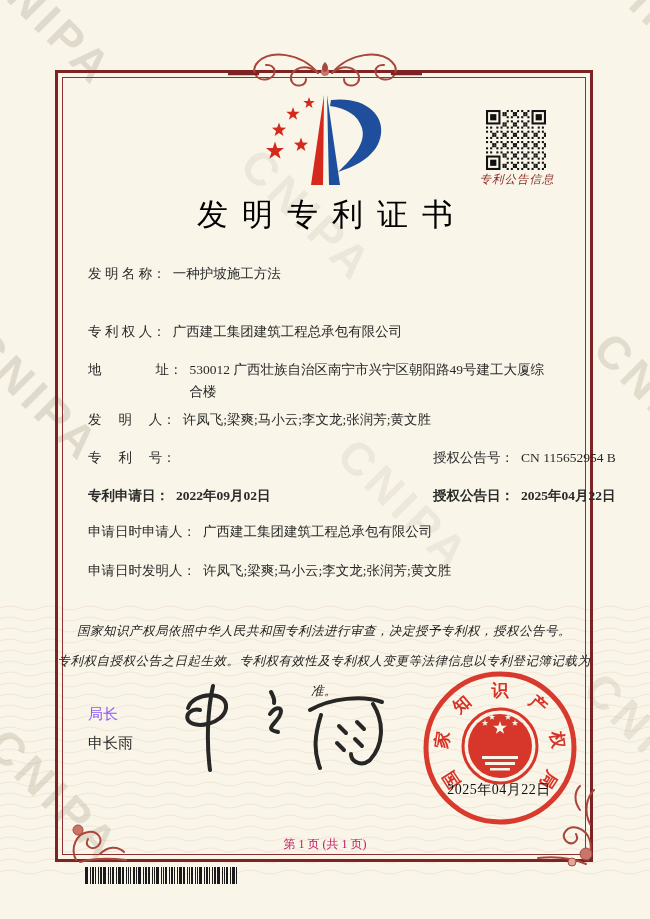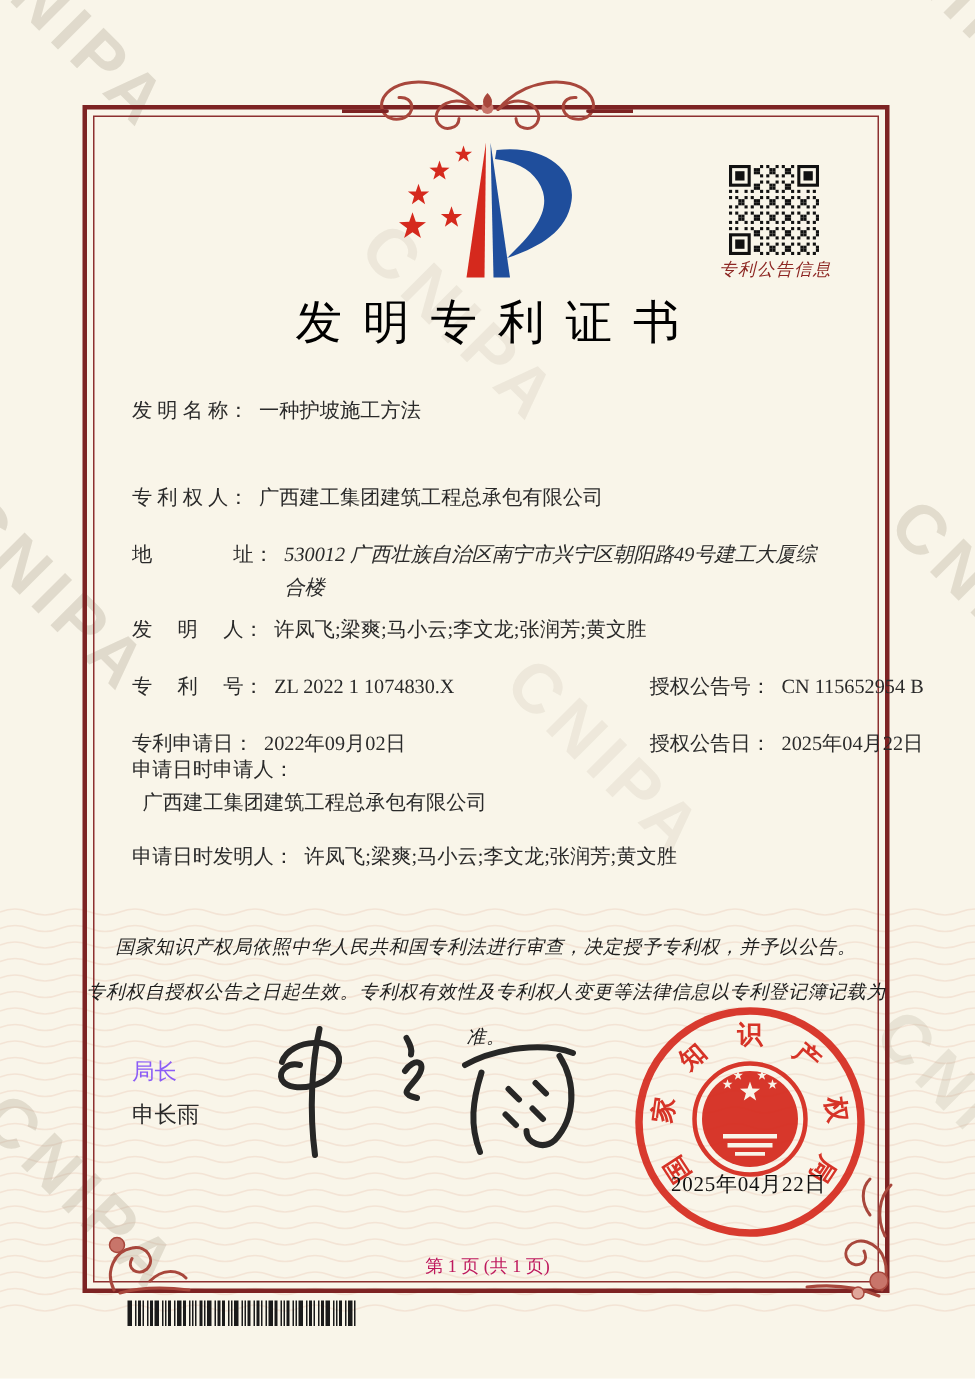--- a/index.html
+++ b/index.html
@@ -45,7 +45,7 @@
   }
   .row .lbl{white-space:pre; flex:none;}
   .row .val{margin-left:7px;}
-  .row3 .val{max-width:360px;font-style:italic;}
+  .row3 .val{max-width:360px;}
   .col2{position:absolute; left:345px; top:0; display:flex;justify-content:center;}
   .legal{
     position:absolute; left:55px; top:616px; width:538px; text-align:center;

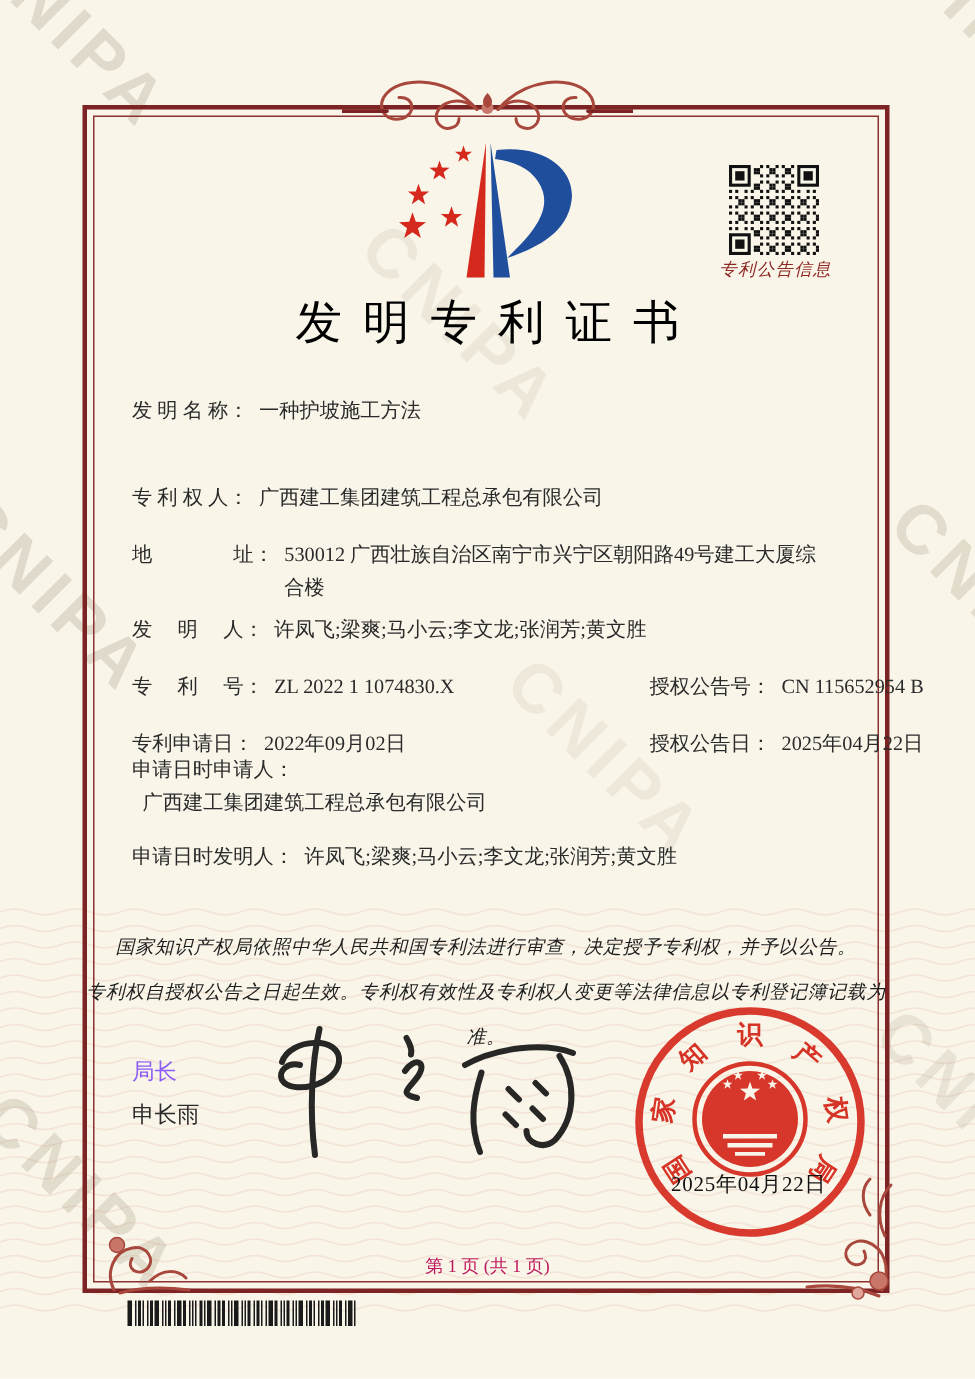--- a/index.html
+++ b/index.html
@@ -417,7 +417,6 @@
 
   <div class="row" style="top:447px; left:88px; right:0;">
     <span class="lbl">专　 利　 号：</span>
-    <span class="val">ZL 2022 1 1074830.X</span>
     <span class="col2">
       <span class="lbl">授权公告号：</span>
       <span class="val">CN 115652954 B</span>

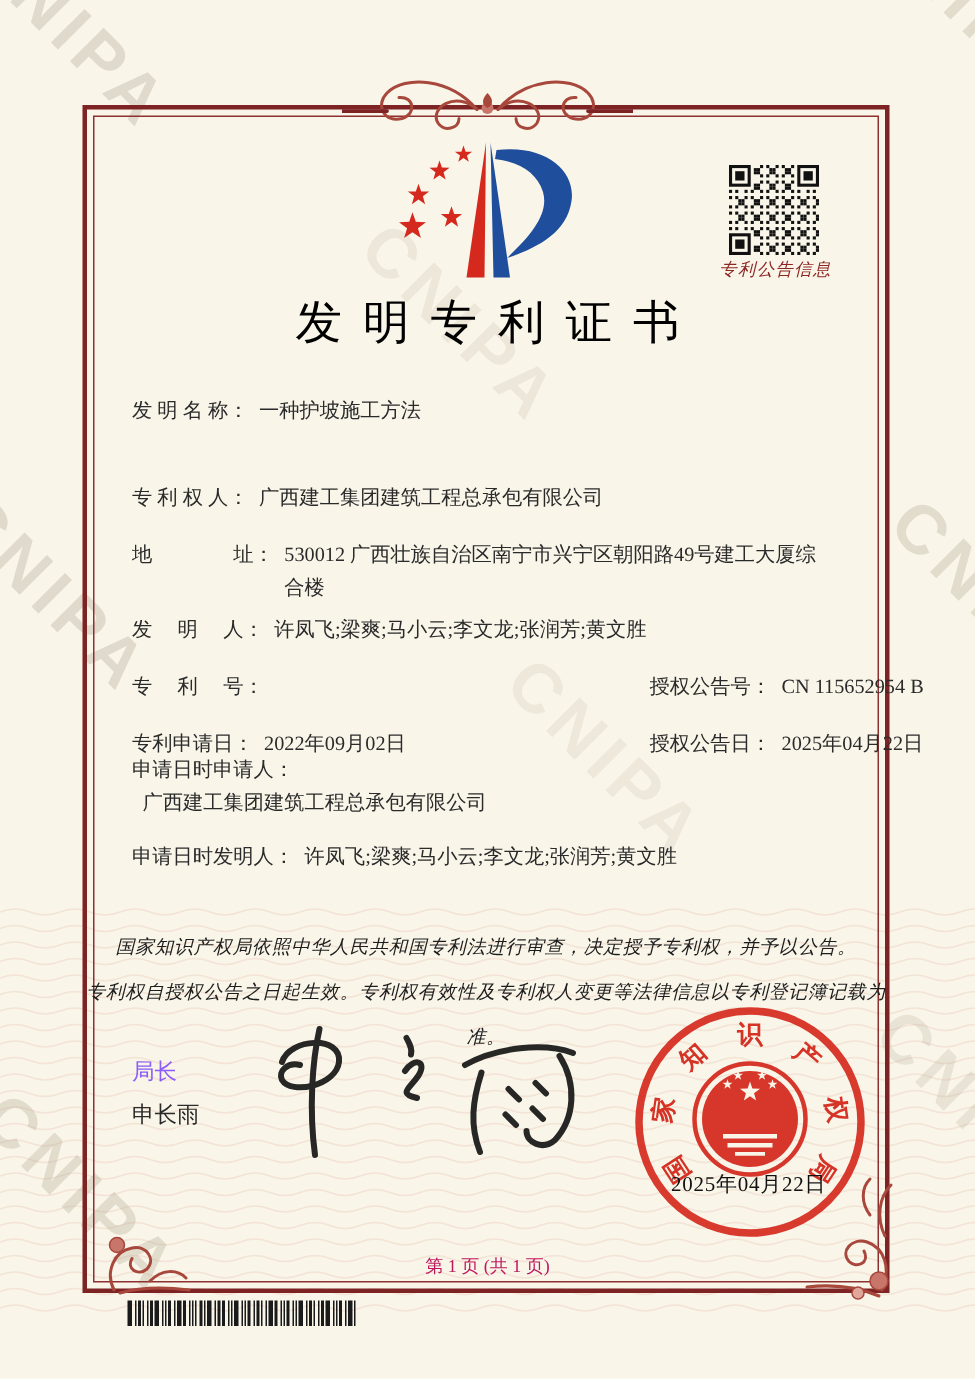--- a/index.html
+++ b/index.html
@@ -422,7 +422,7 @@
       <span class="val">CN 115652954 B</span>
     </span>
   </div>
-  <div class="row" style="top:485px; left:88px; right:0;">
+  <div class="row" style="top:485px; left:88px; right:0;font-weight:bold;">
     <span class="lbl">专利申请日：</span>
     <span class="val">2022年09月02日</span>
     <span class="col2">

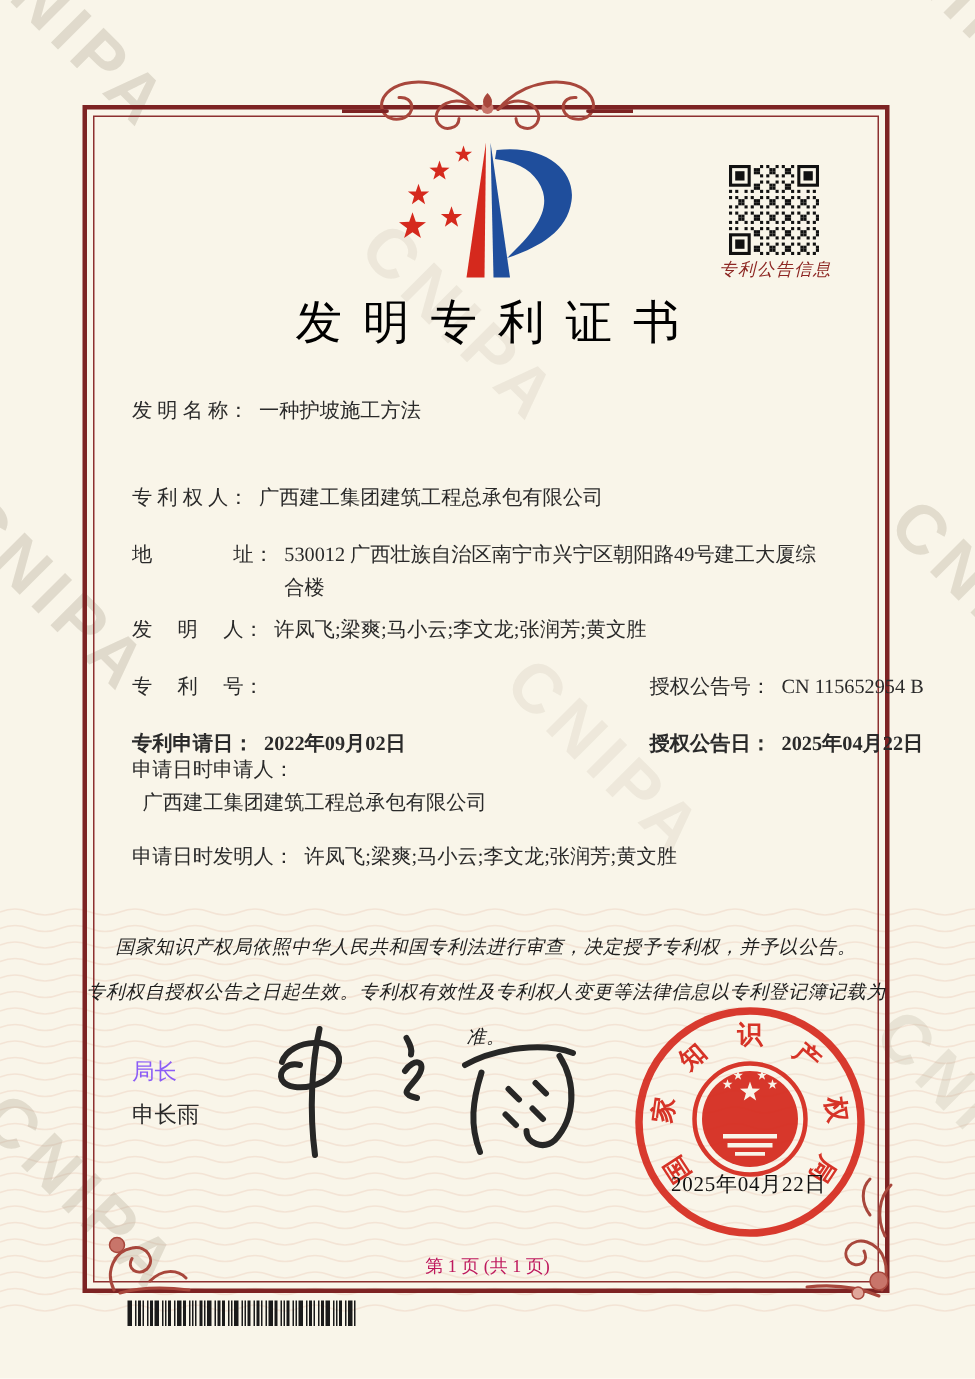--- a/index.html
+++ b/index.html
@@ -431,7 +431,7 @@
     </span>
   </div>
 
-  <div class="row" style="top:502px;flex-direction:column;">
+  <div class="row" style="top:521px;">
     <span class="lbl">申请日时申请人：</span>
     <span class="val">广西建工集团建筑工程总承包有限公司</span>
   </div>

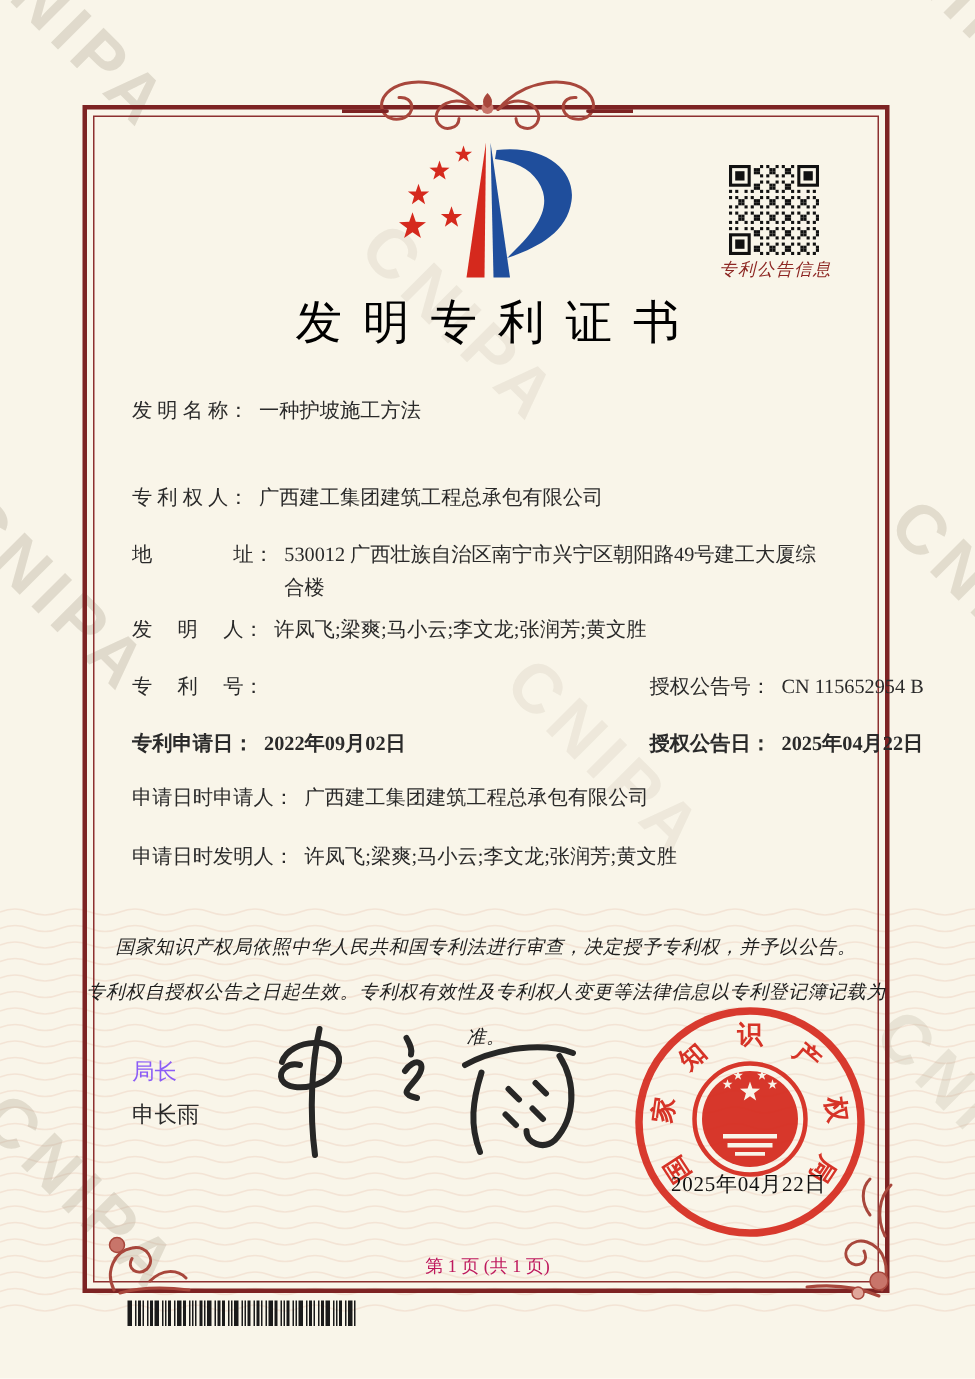--- a/index.html
+++ b/index.html
@@ -441,7 +441,7 @@
   </div>
 
   <div class="legal">
-    <div>国家知识产权局依照中华人民共和国专利法进行审查，决定授予专利权，并予以公告。</div>
+    <div>国家知识产权局依照中华人民共和国专利法进行审查，决定授予专利权，授权公告号。</div>
     <div>专利权自授权公告之日起生效。专利权有效性及专利权人变更等法律信息以专利登记簿记载为准。</div>
   </div>
 

